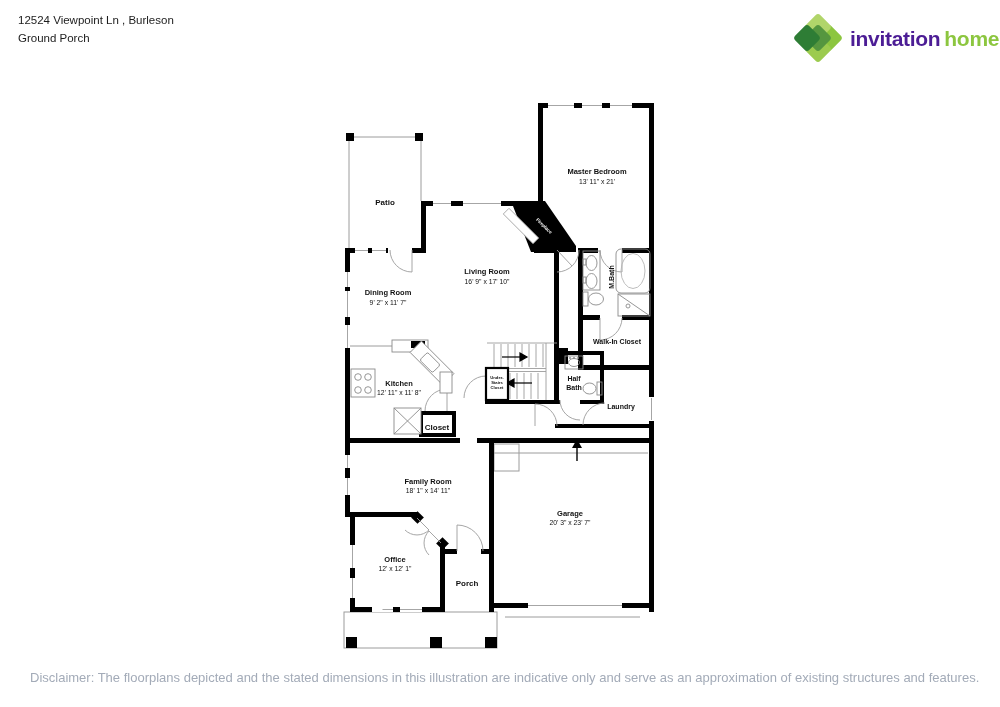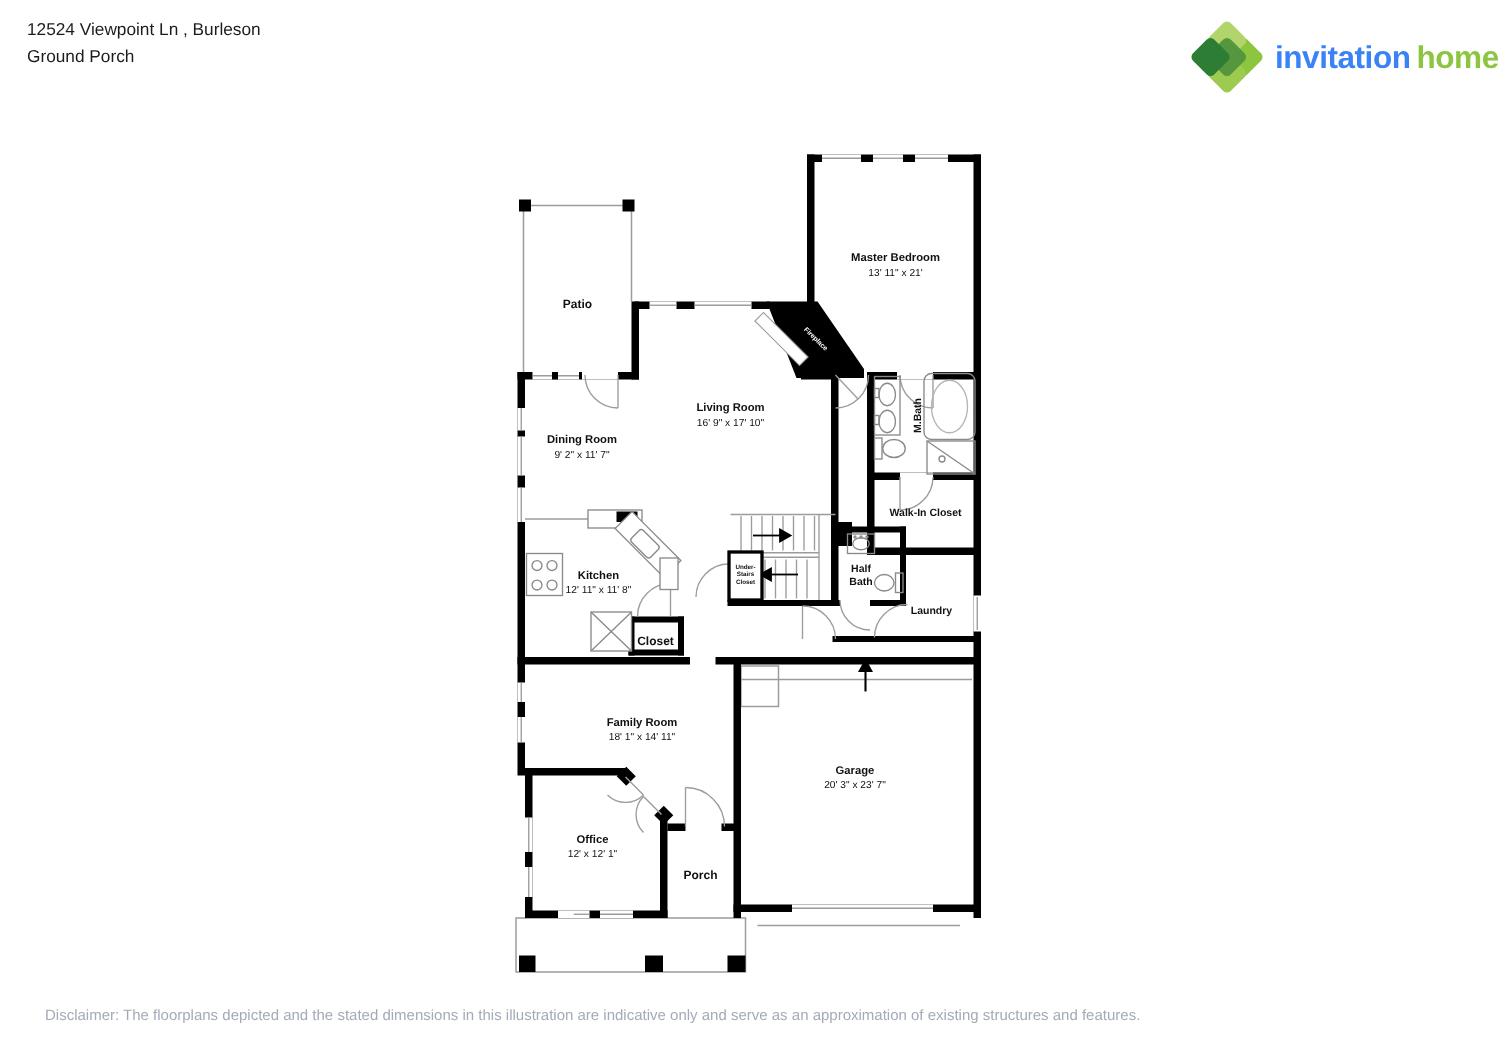--- a/index.html
+++ b/index.html
@@ -15,7 +15,7 @@
   .sq-c{left:13px;top:12px;background:#55963f;}
   .sq-w{left:2px;top:12px;background:#2e7d35;}
   .logo-text{font-size:21px;font-weight:600;letter-spacing:-0.3px;white-space:nowrap;}
-  .logo-text .w1{color:#3b82f6;text-align:right;}
+  .logo-text .w1{color:#4c1d95;text-align:right;}
   .logo-text .w2{color:#8cc63f;margin-left:4px;}
   .disclaimer{position:absolute;left:30px;top:671px;color:#a3abb8;font-size:10px;line-height:13.5px;text-align:center;}
   svg{position:absolute;left:0;top:0;}

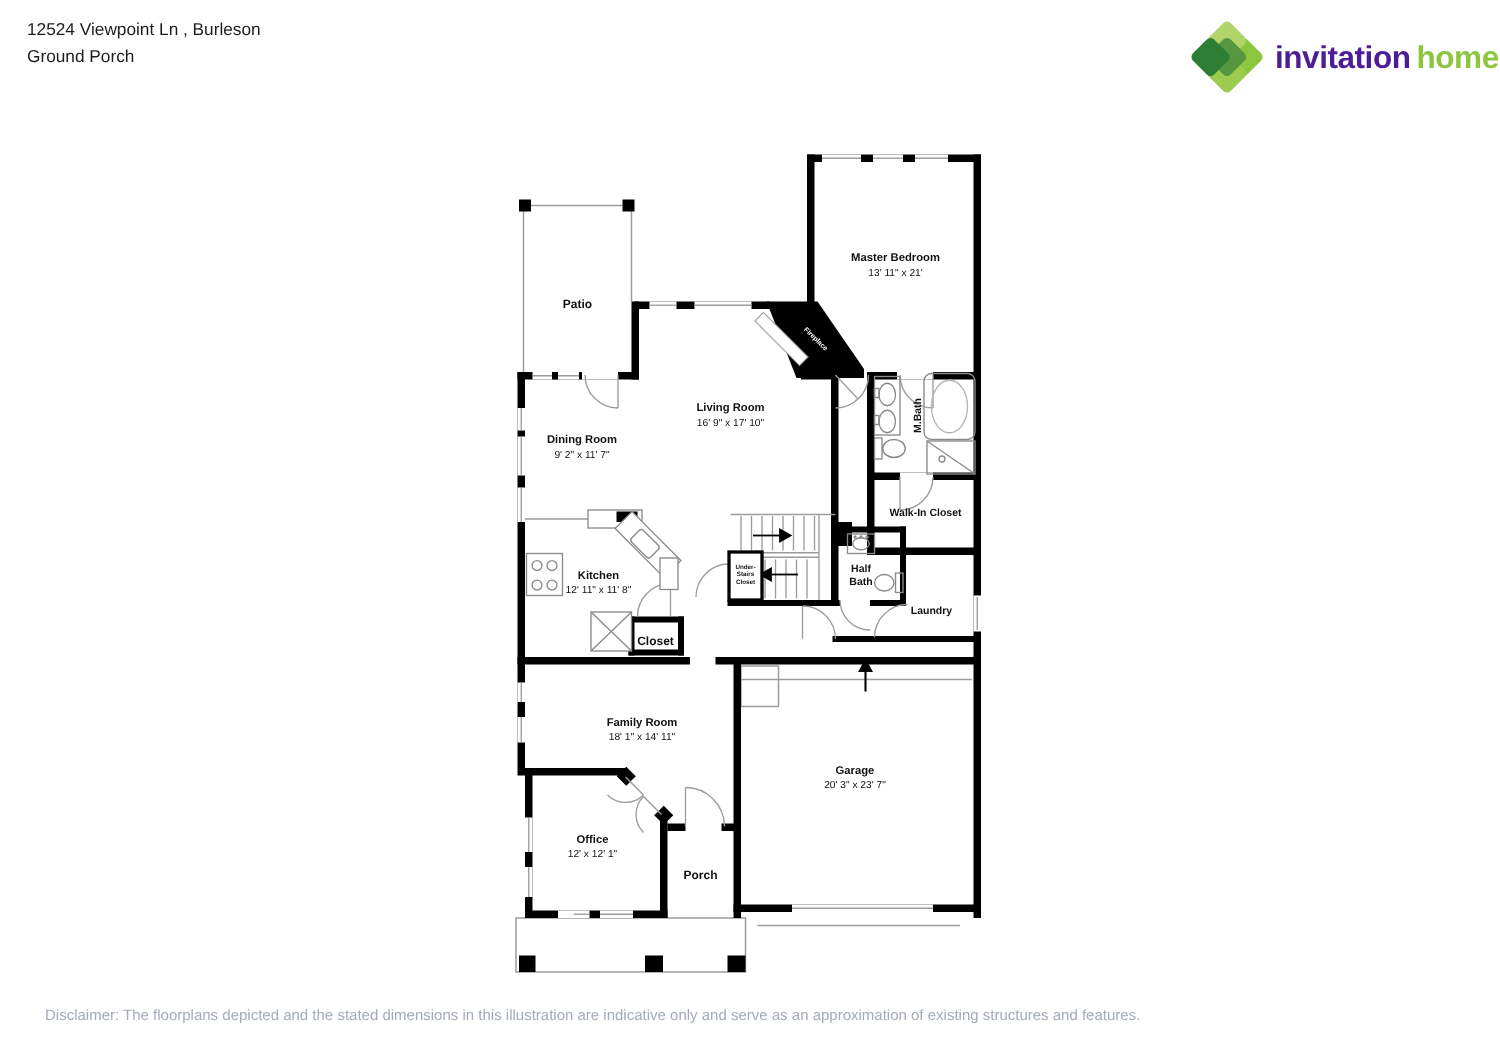--- a/index.html
+++ b/index.html
@@ -17,7 +17,7 @@
   .logo-text{font-size:21px;font-weight:600;letter-spacing:-0.3px;white-space:nowrap;}
   .logo-text .w1{color:#4c1d95;text-align:right;}
   .logo-text .w2{color:#8cc63f;margin-left:4px;}
-  .disclaimer{position:absolute;left:30px;top:671px;color:#a3abb8;font-size:10px;line-height:13.5px;text-align:center;}
+  .disclaimer{position:absolute;left:30px;top:671px;color:#a3abb8;font-size:13px;line-height:13.5px;text-align:center;}
   svg{position:absolute;left:0;top:0;}
   svg text{font-family:"Liberation Sans", sans-serif;fill:#111;}
   .rname{font-size:7.5px;font-weight:bold;}

